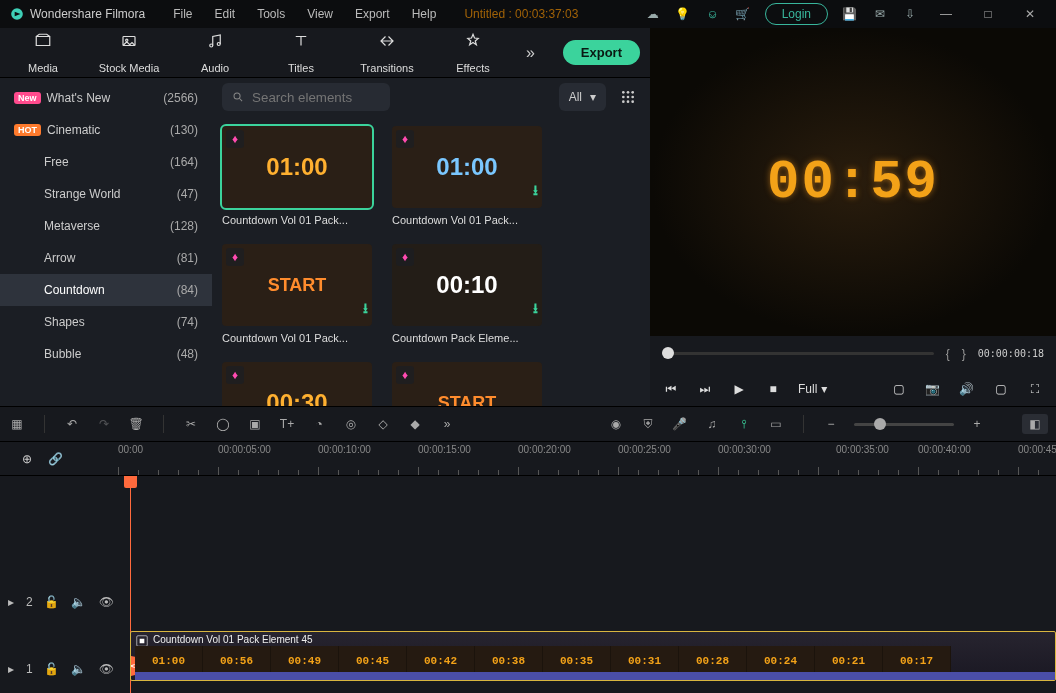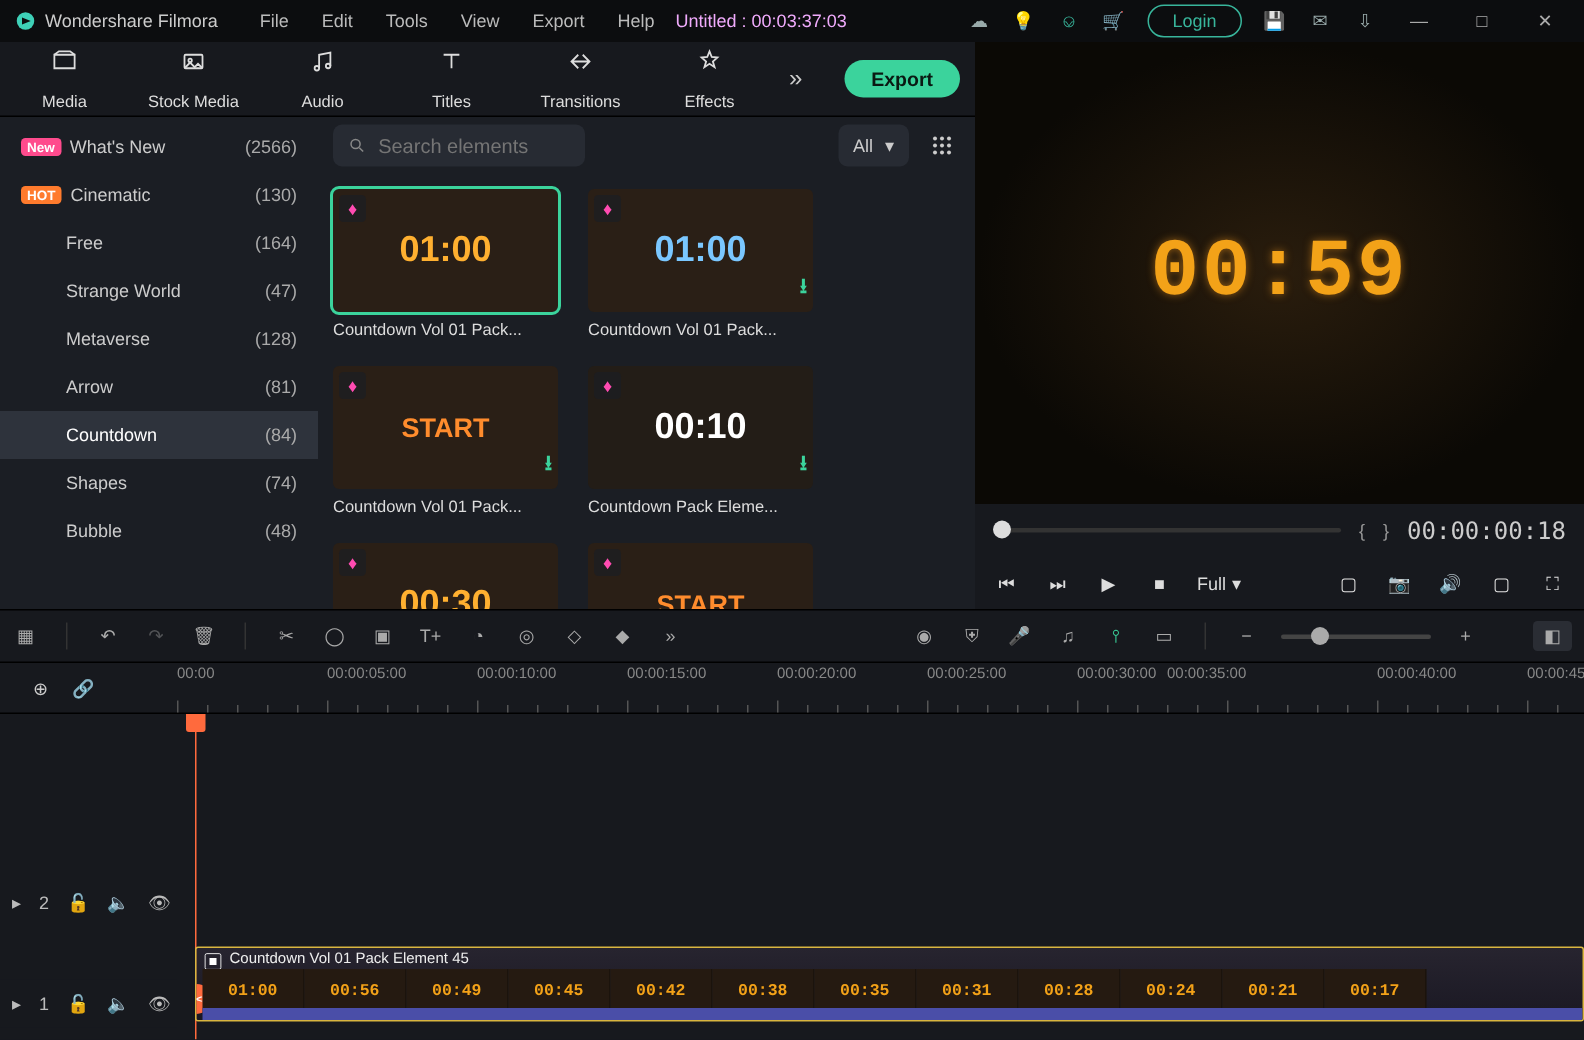--- a/index.html
+++ b/index.html
@@ -11,7 +11,7 @@
   .titlebar .brand svg{width:14px;height:14px}
   .menu{display:flex;gap:2px;margin-left:8px}
   .menu .mi{padding:4px 10px;font-size:12px;color:#bbb;cursor:pointer}
-  .titlebar .docname{color:#f0abfc;font-size:12px}
+  .titlebar .docname{margin-left:14px;color:#a16207;font-size:12px}
   .titlebar .tb-icons{margin-left:auto;display:flex;align-items:center;gap:14px;padding-right:8px}
   .tb-icons .ico{width:16px;height:16px;display:flex;align-items:center;justify-content:center;color:#9aa;}
   .login-btn{border:1px solid #38b59b;color:#38b59b;border-radius:14px;padding:3px 16px;font-size:12px;background:transparent}

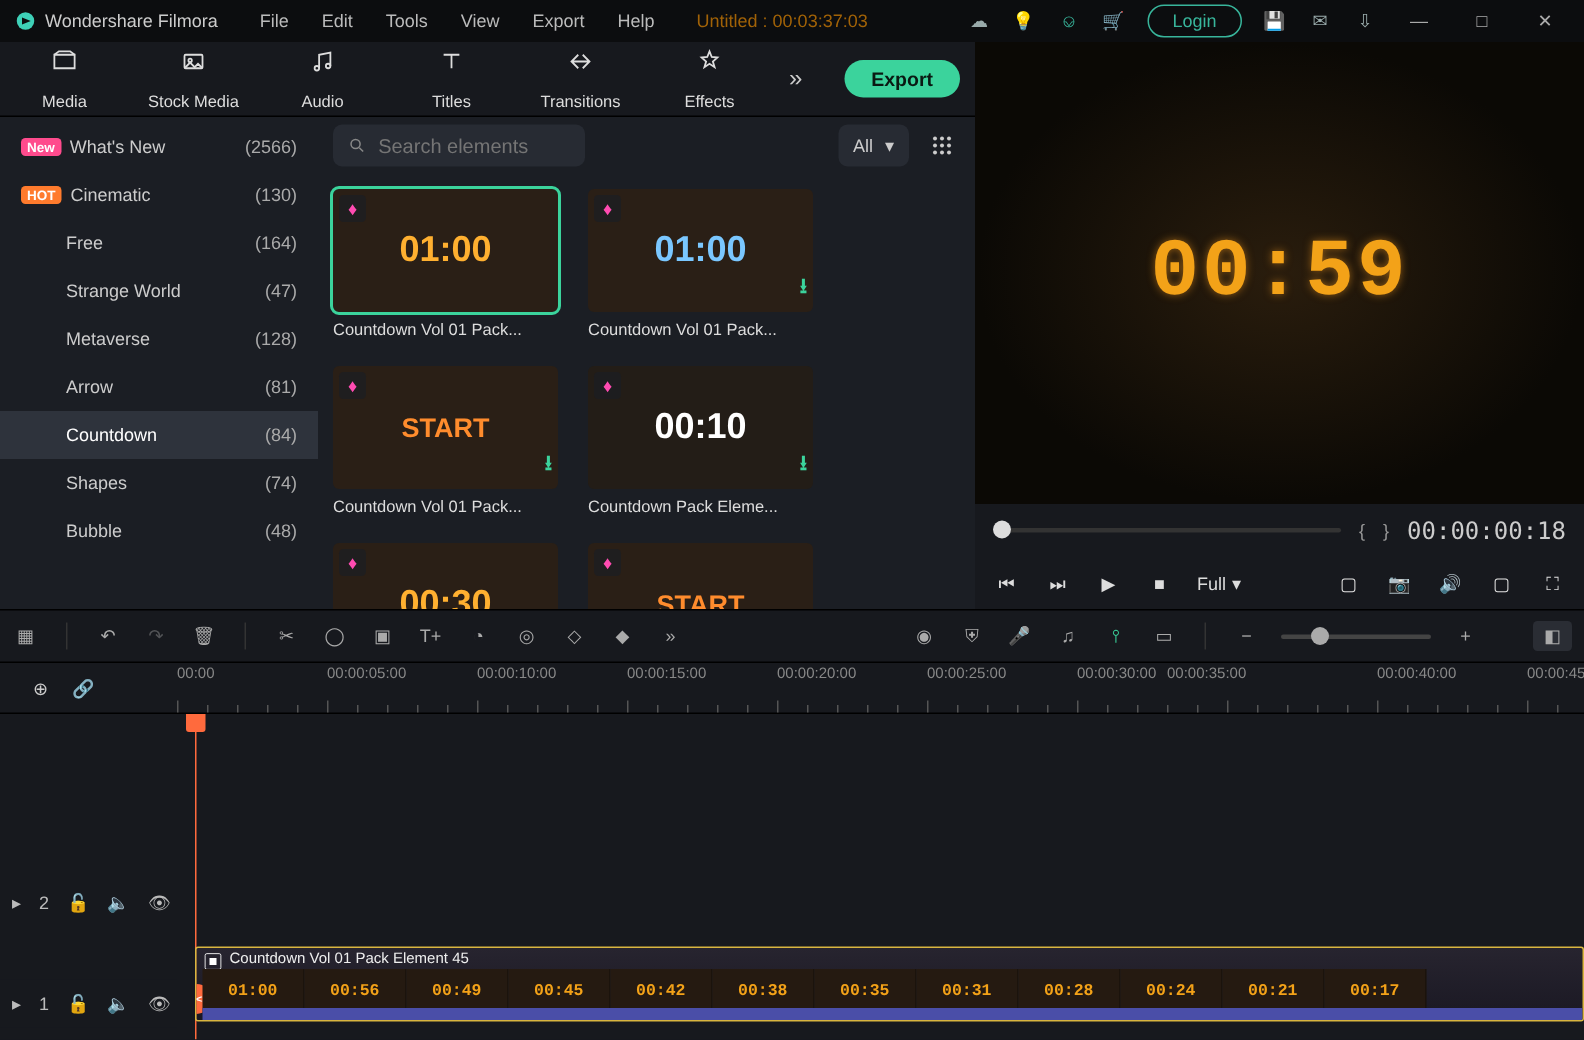--- a/index.html
+++ b/index.html
@@ -61,7 +61,7 @@
   .prow{display:flex;align-items:center;height:35px;padding:0 12px;gap:12px}
   .progress{flex:1;height:3px;background:#333;border-radius:2px;position:relative}
   .progress .knob{position:absolute;left:0;top:-5px;width:12px;height:12px;border-radius:50%;background:#ddd}
-  .tc{color:#ccc;font-family:monospace;font-size:16px}
+  .tc{color:#ccc;font-family:monospace;font-size:10px}
   .pbtns{display:flex;gap:16px;align-items:center;color:#ddd;}
   .pbtns .pb{width:18px;height:18px;display:flex;align-items:center;justify-content:center}
   .pbtns .full{font-size:12px;display:flex;align-items:center;gap:4px}

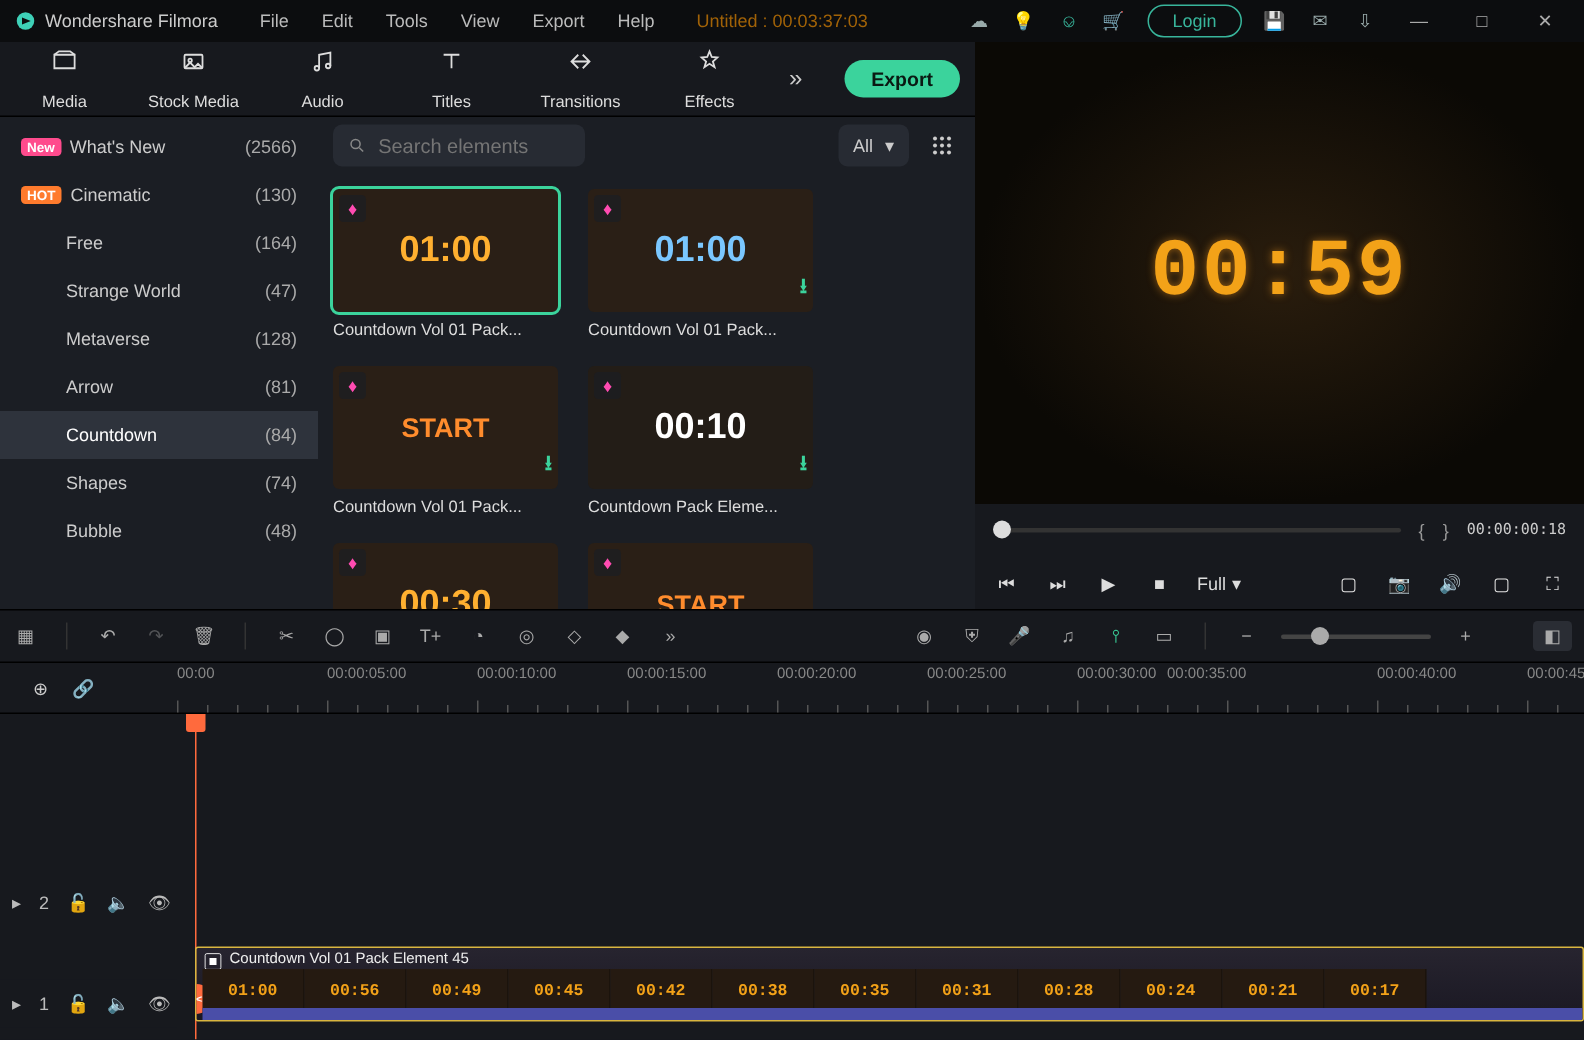--- a/index.html
+++ b/index.html
@@ -416,7 +416,7 @@
       <div class="tick" style="left: 758px;"></div>
       <div class="tick" style="left: 778px;"></div>
       <div class="tick" style="left: 798px;"></div>
-      <div class="rcell" style="left: 778px;">00:00:35:00</div>
+      <div class="rcell" style="left: 836px;">00:00:35:00</div>
       <div class="tick maj" style="left: 818px;"></div>
       <div class="tick" style="left: 838px;"></div>
       <div class="tick" style="left: 858px;"></div>

